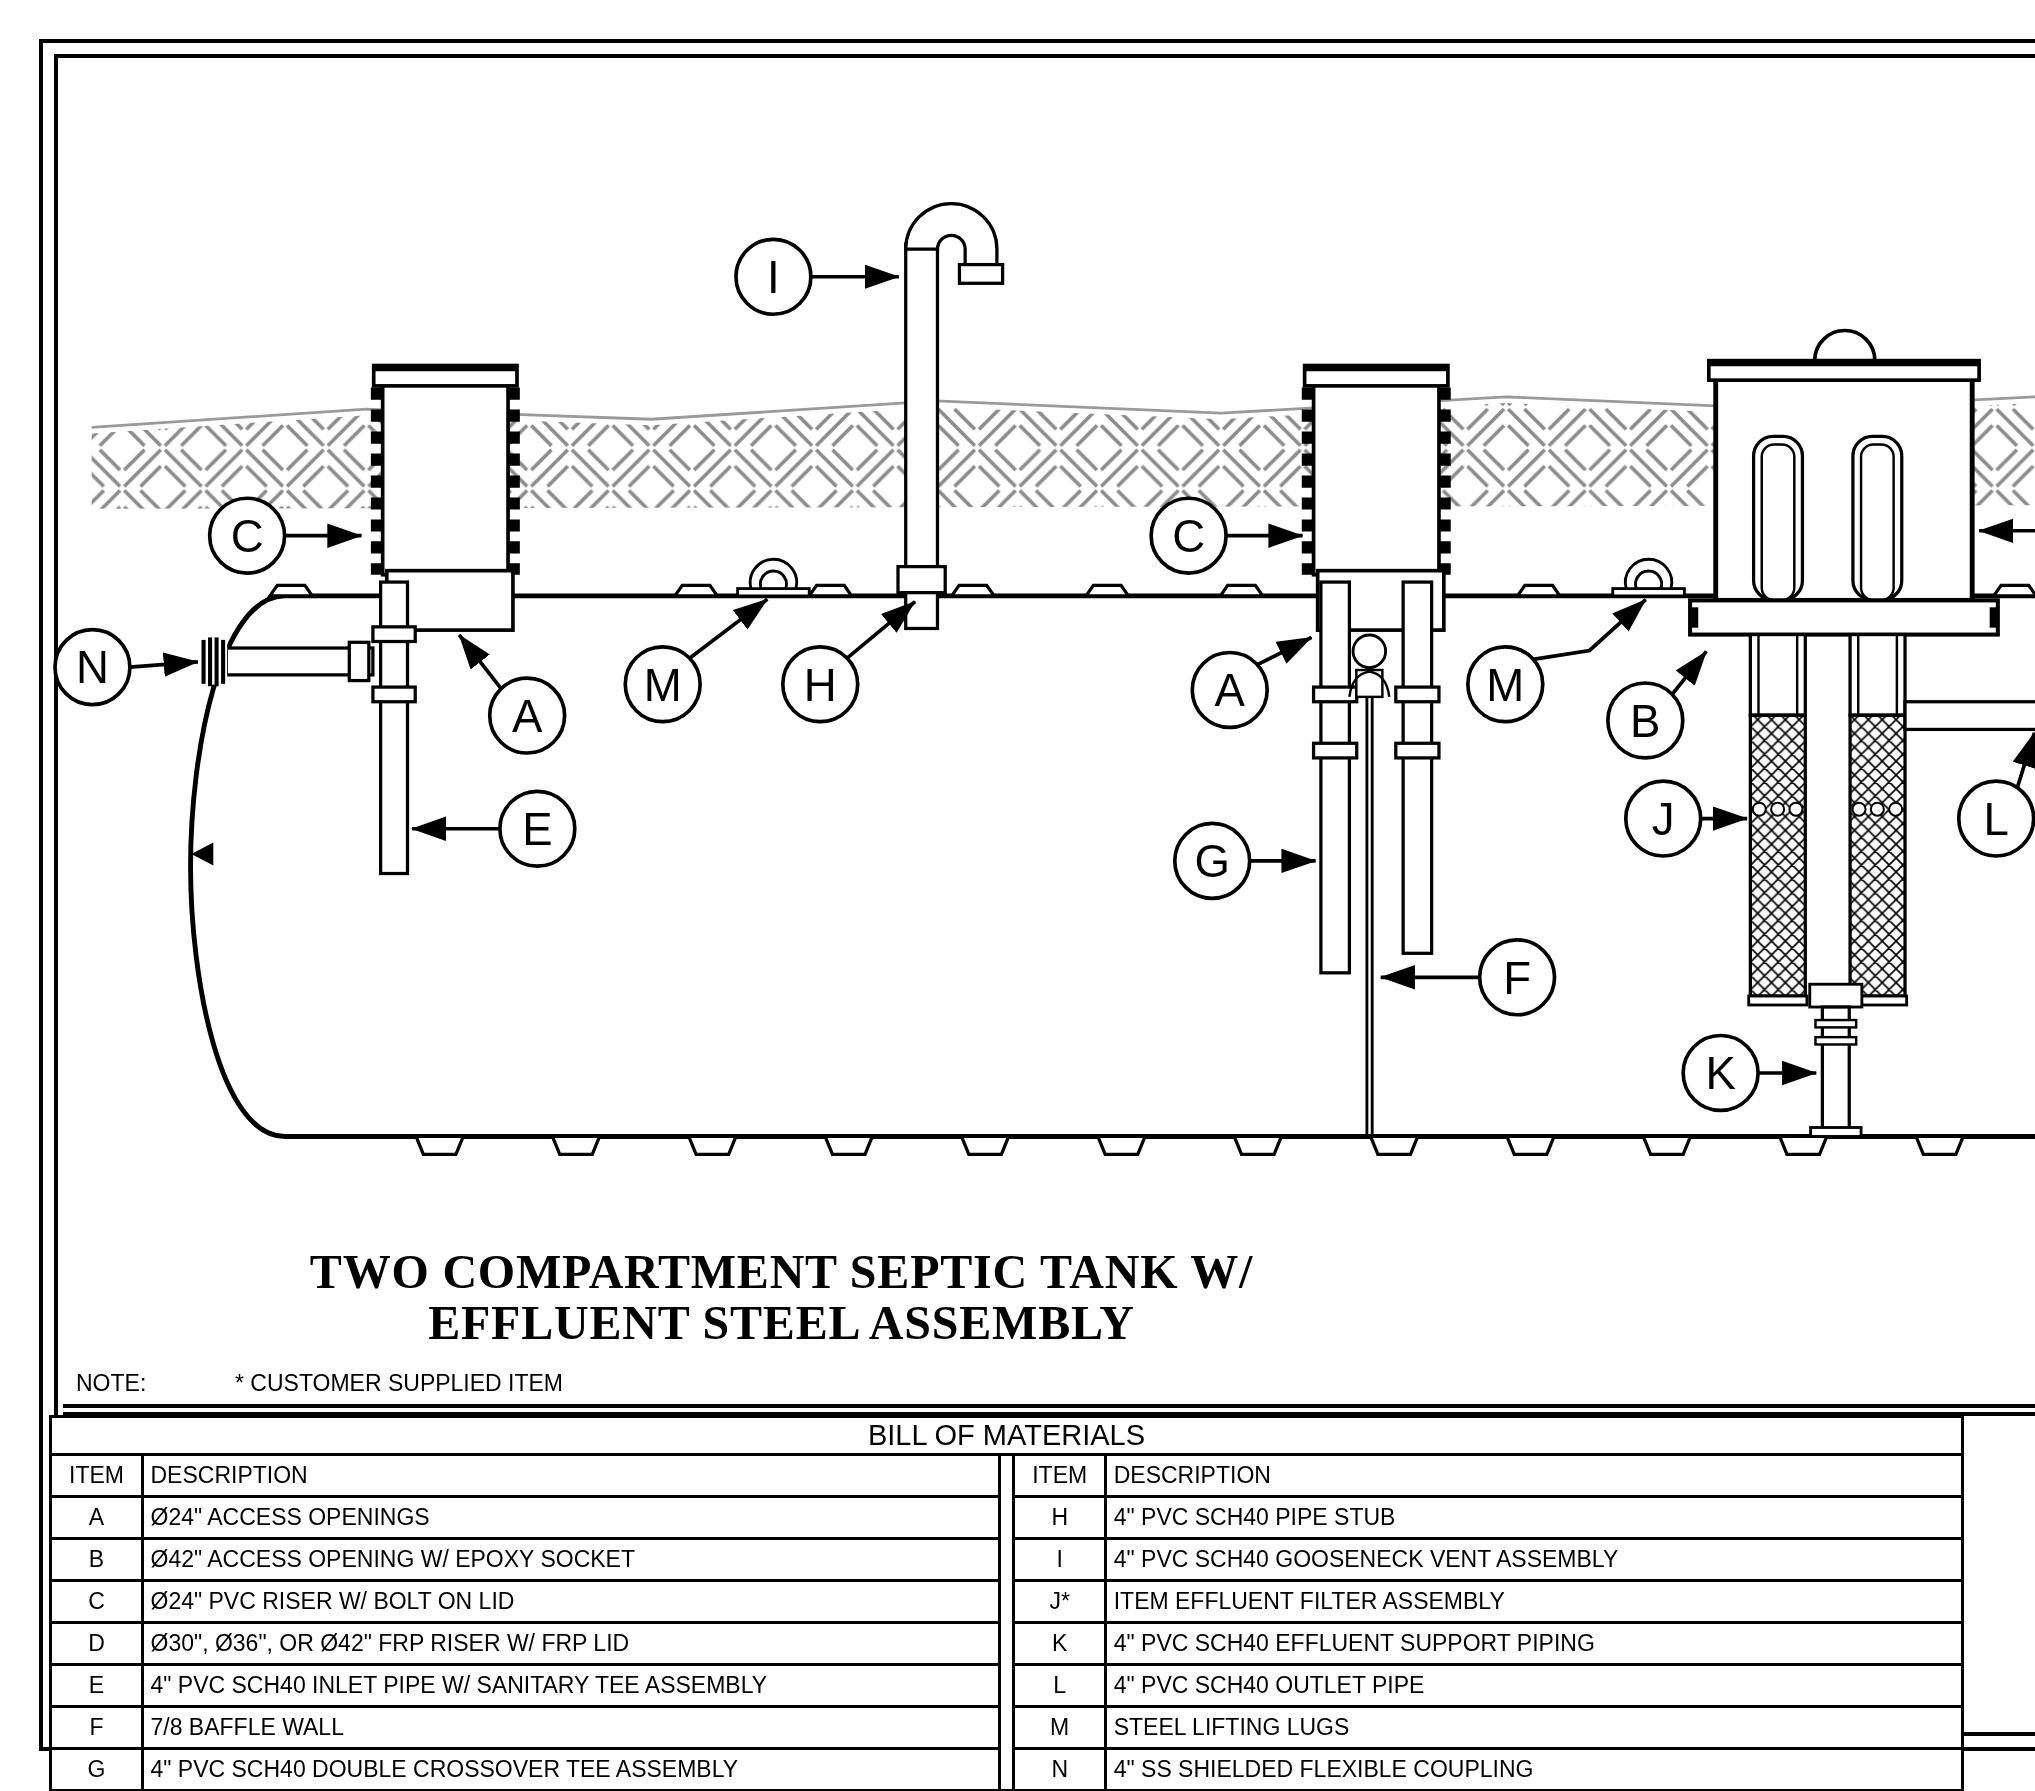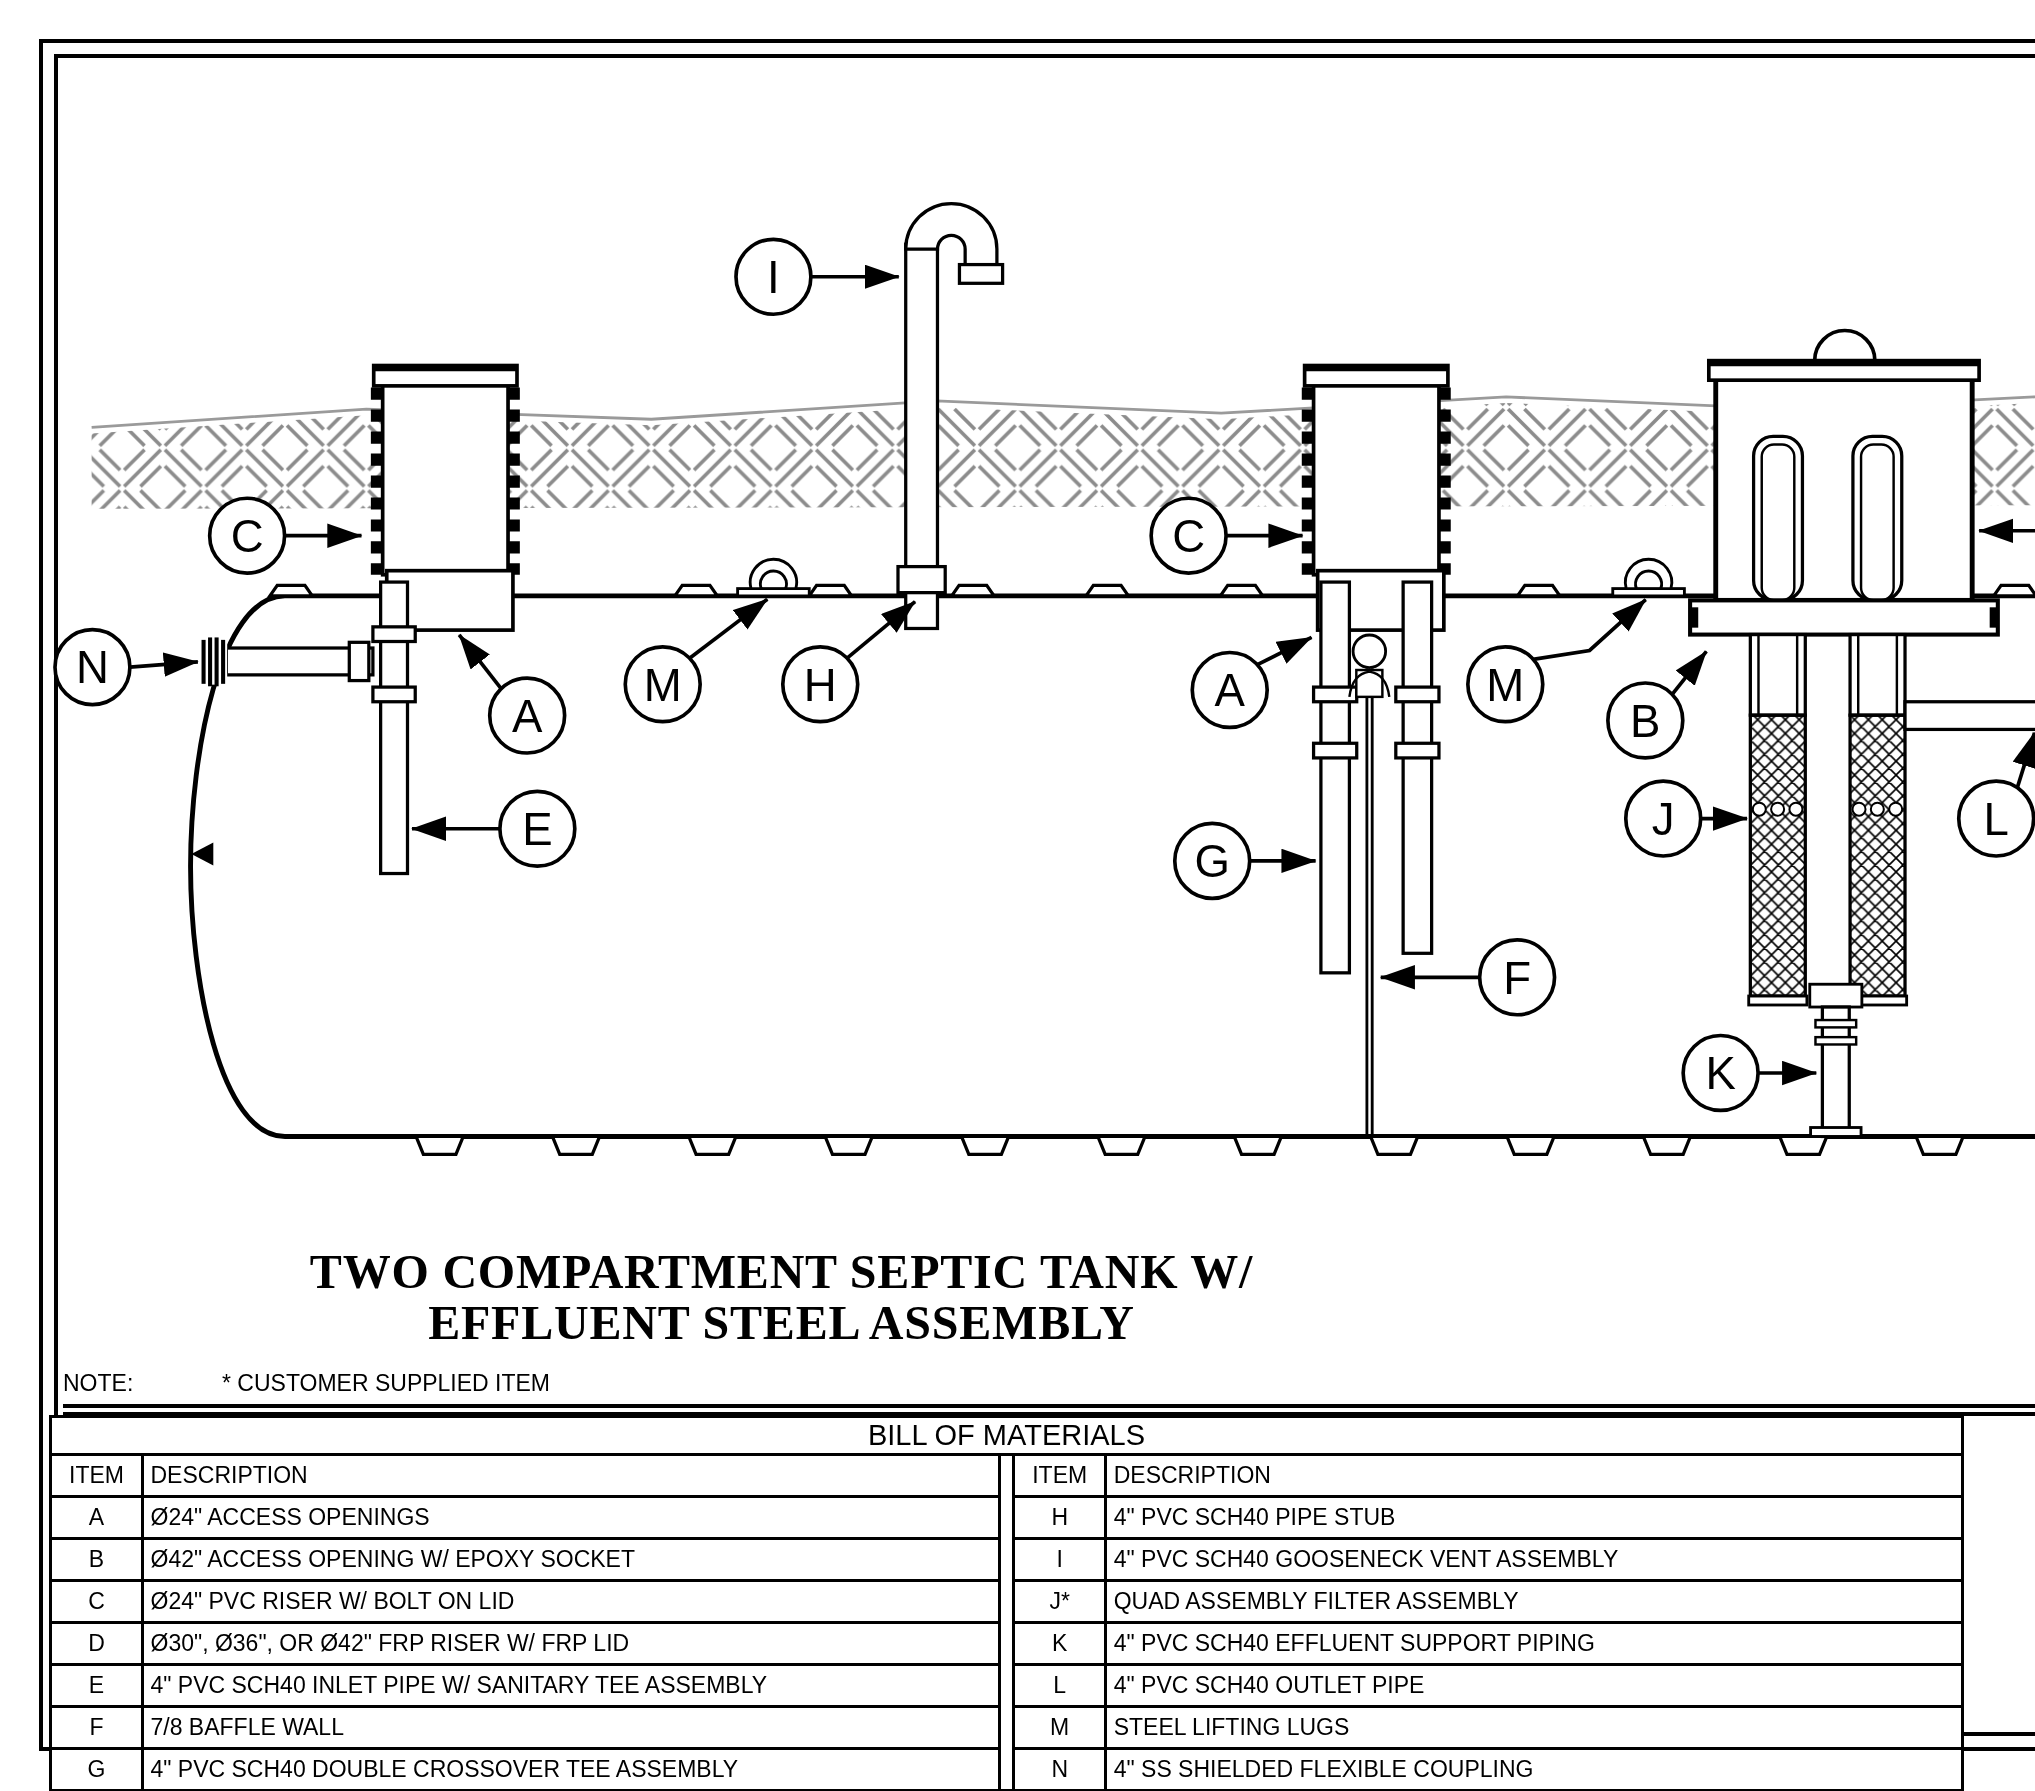--- a/index.html
+++ b/index.html
@@ -17,7 +17,7 @@
     font-family:Liberation Serif, serif;font-weight:bold;font-size:48px;line-height:1.07;
     letter-spacing:0.8px;}
   
-  #note-wrap{left:63px;top:1370px;font-size:23px;}
+  #note-wrap{left:76px;top:1370px;font-size:23px;}
   #note-wrap .note-label{display:inline-block;width:159px;}
   
   #bom{left:49px;top:1415px;width:1915px;border:3.7px solid #000;background:#fff;box-sizing:border-box;}

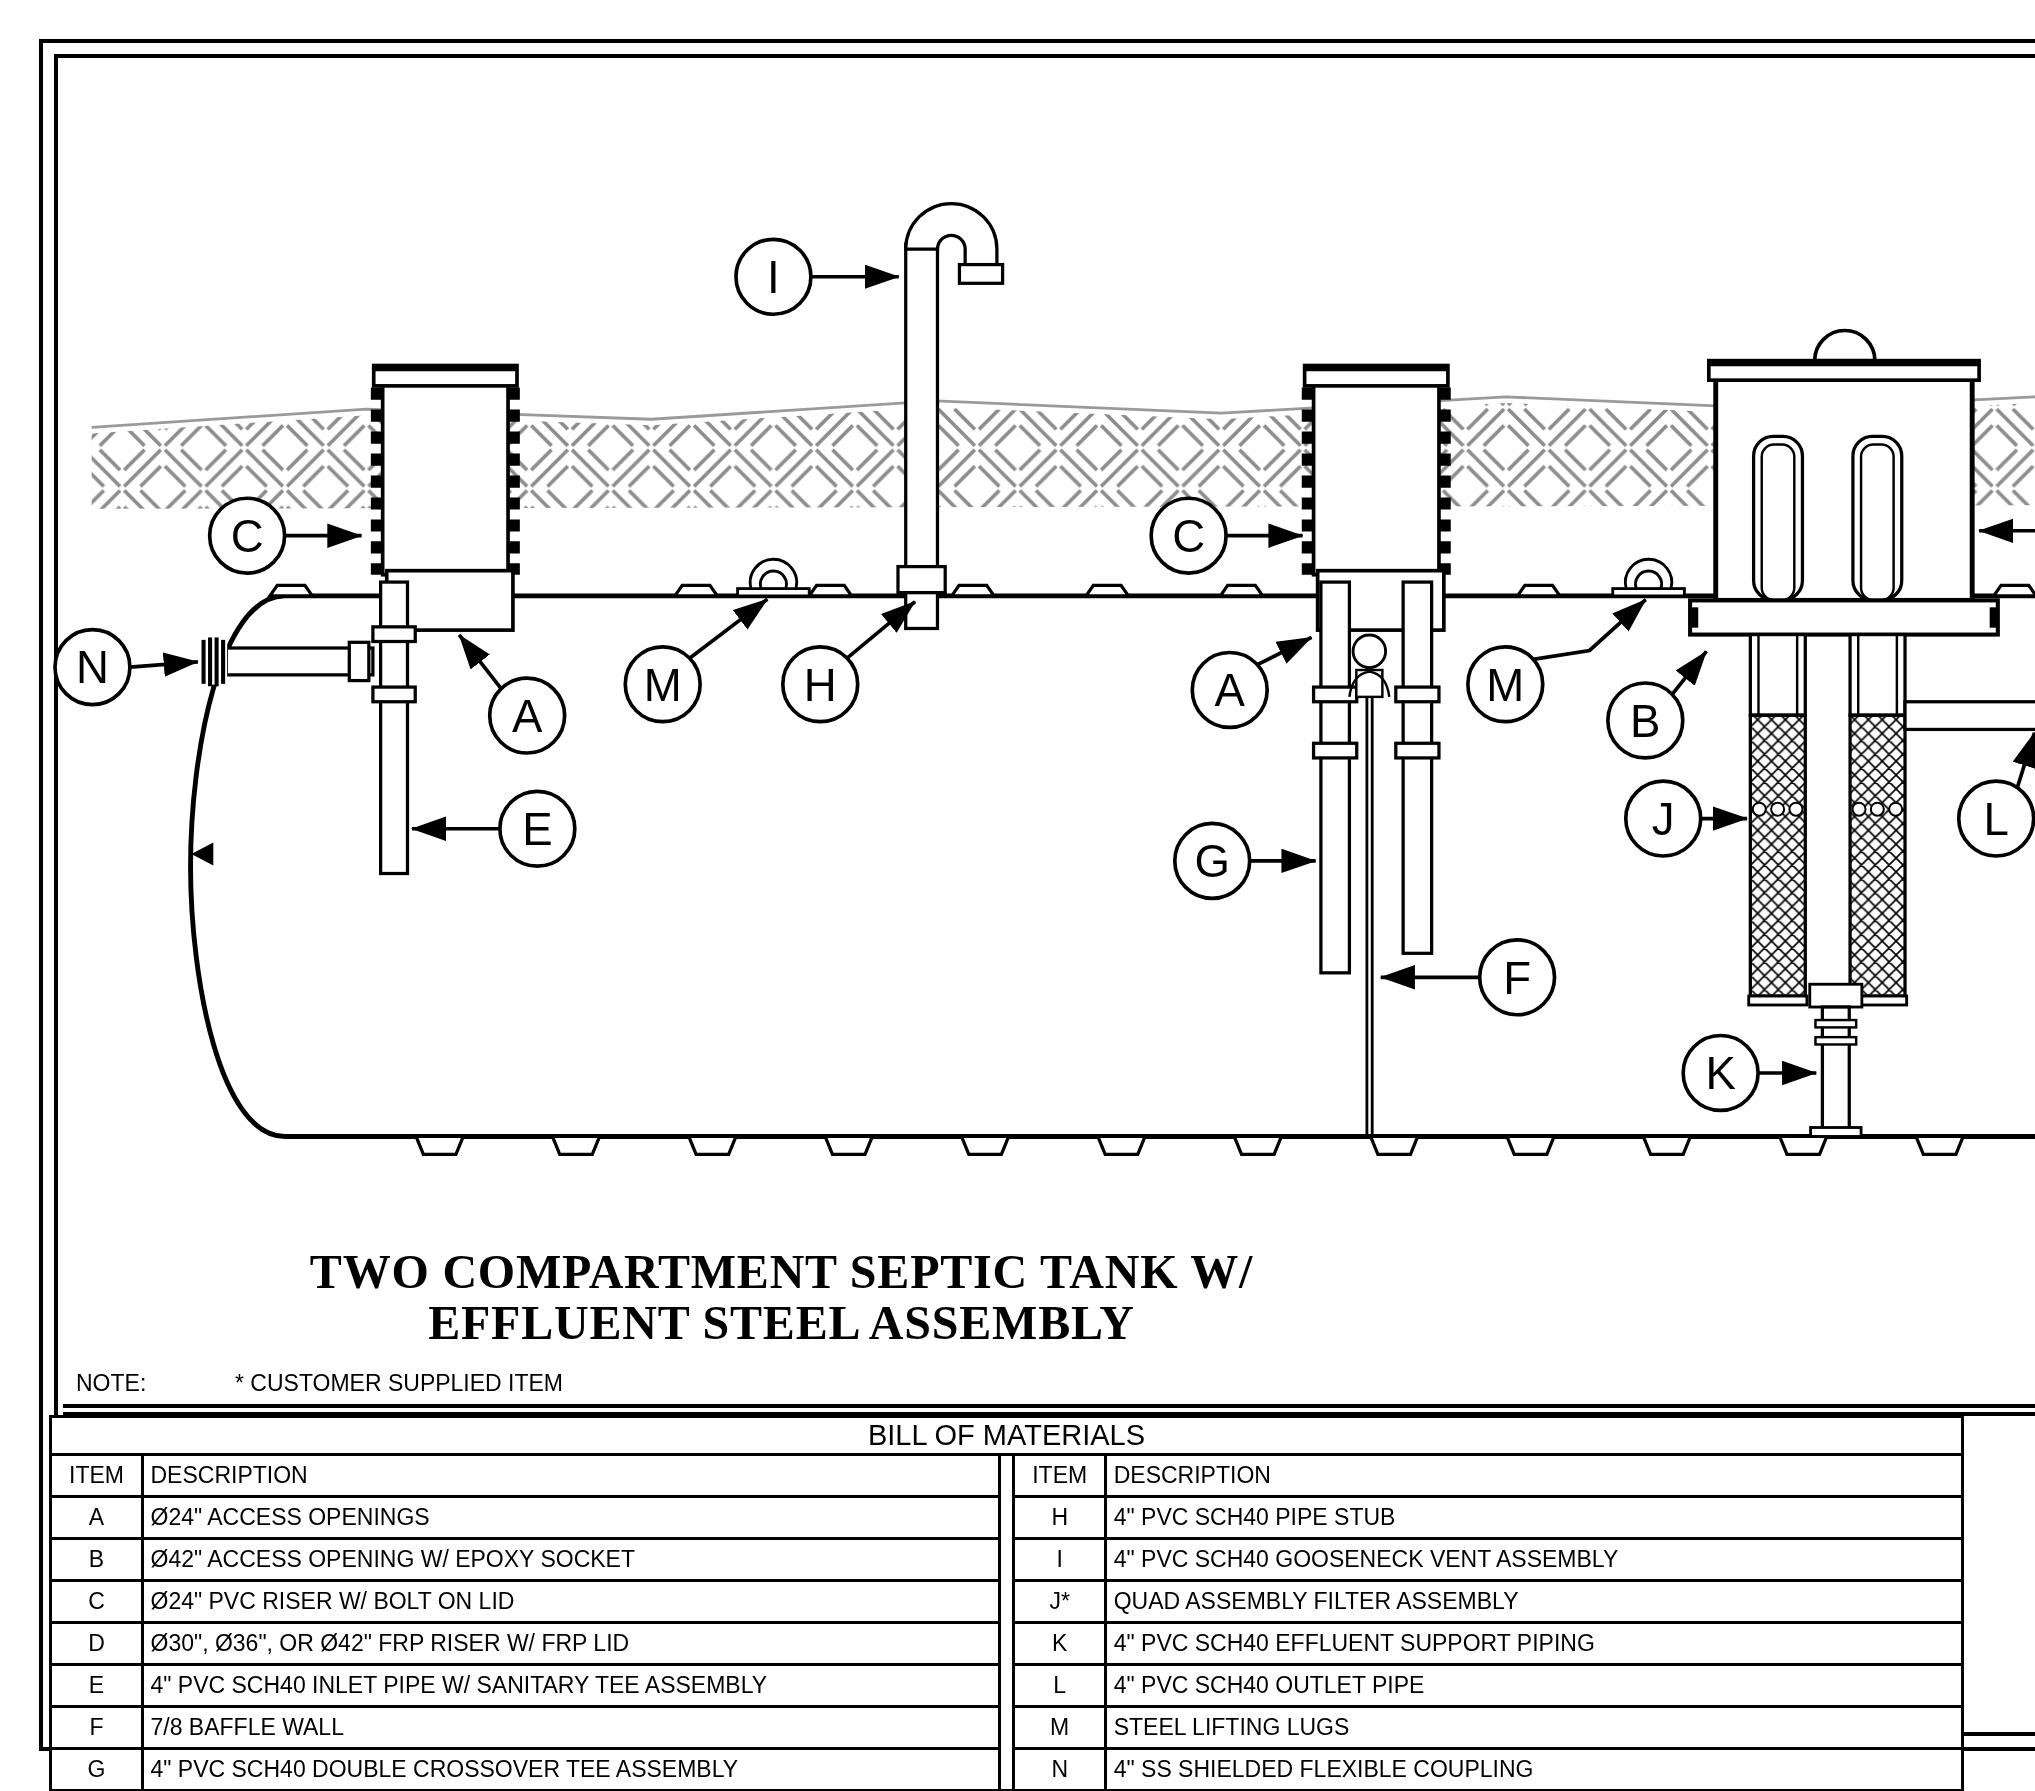--- a/index.html
+++ b/index.html
@@ -483,7 +483,7 @@
           </div>
         <div class="bom-row">
             <div class="bom-item">J*</div>
-            <div class="bom-desc">QUAD ASSEMBLY FILTER ASSEMBLY</div>
+            <div class="bom-desc">ITEM EFFLUENT FILTER ASSEMBLY</div>
           </div>
         <div class="bom-row">
             <div class="bom-item">K</div>

